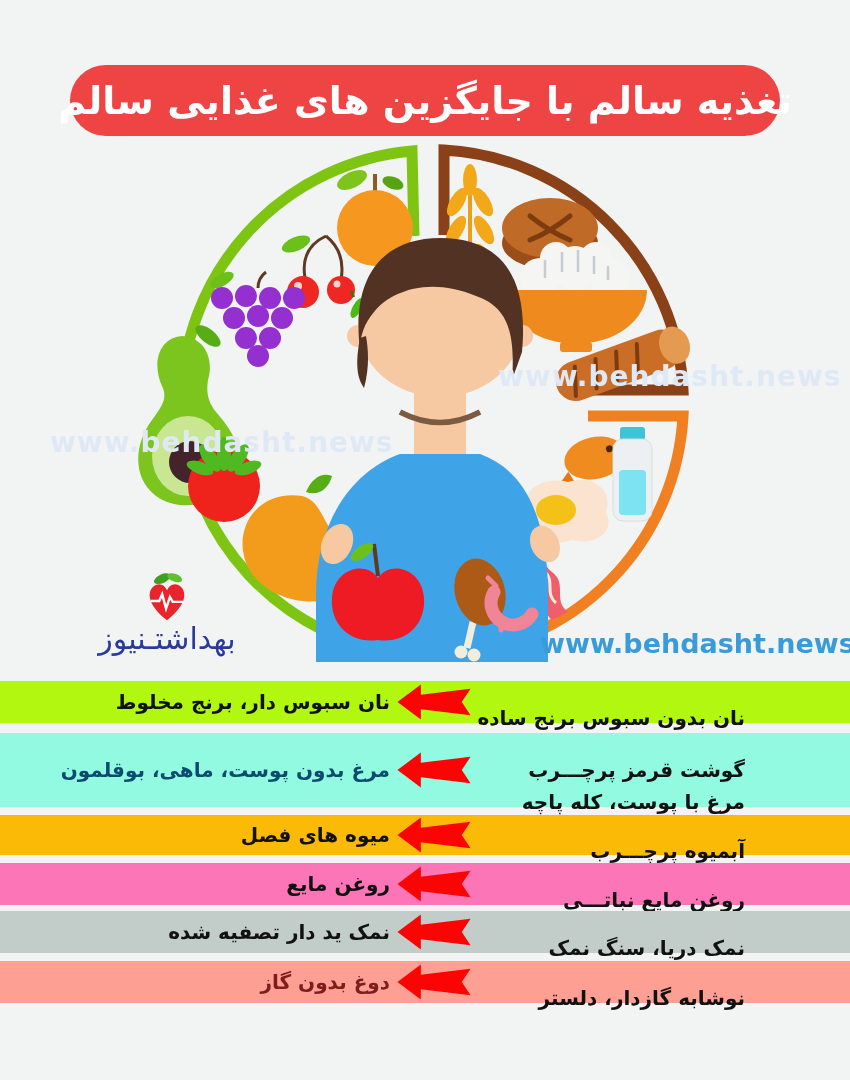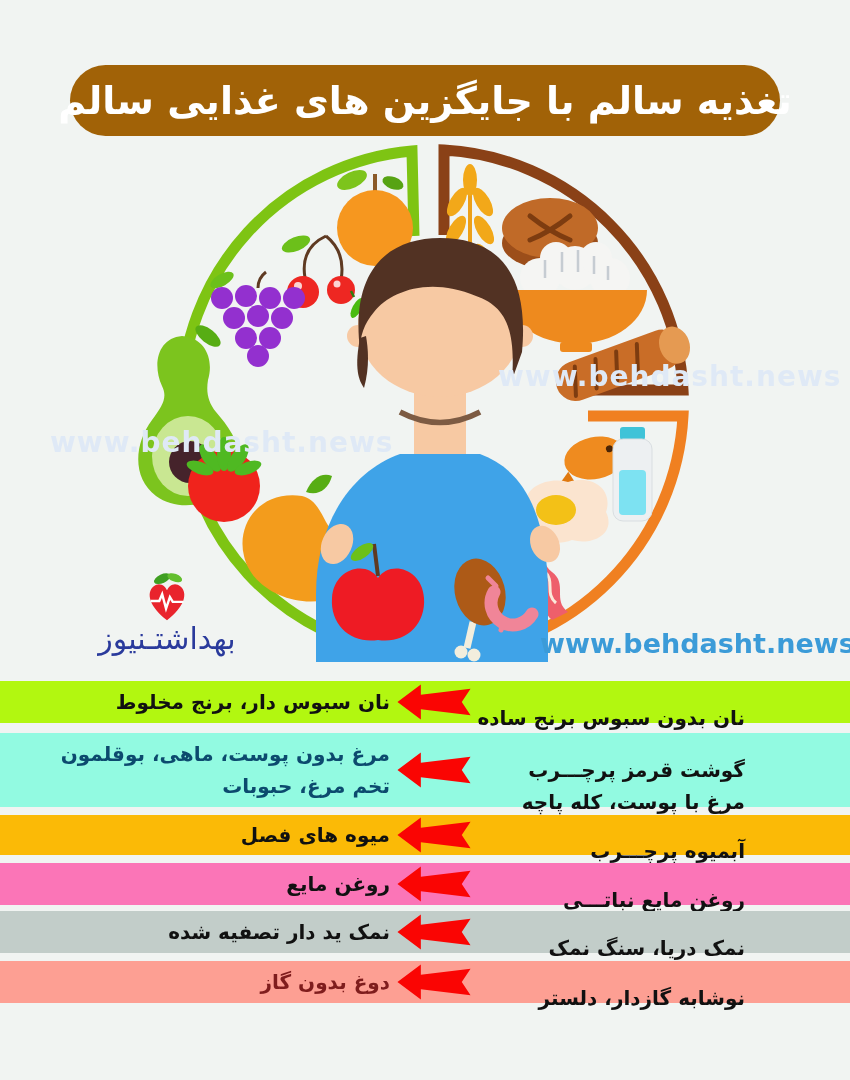--- a/index.html
+++ b/index.html
@@ -38,7 +38,7 @@
 
 <div id="stage" style="background: rgb(241, 244, 242);">
 
-  <div class="banner" style="background: #a16207;">
+  <div class="banner" style="background: #ef4444;">
     <span style="color: rgb(255, 255, 255);">تغذیه سالم با جایگزین های غذایی سالم</span>
   </div>
 

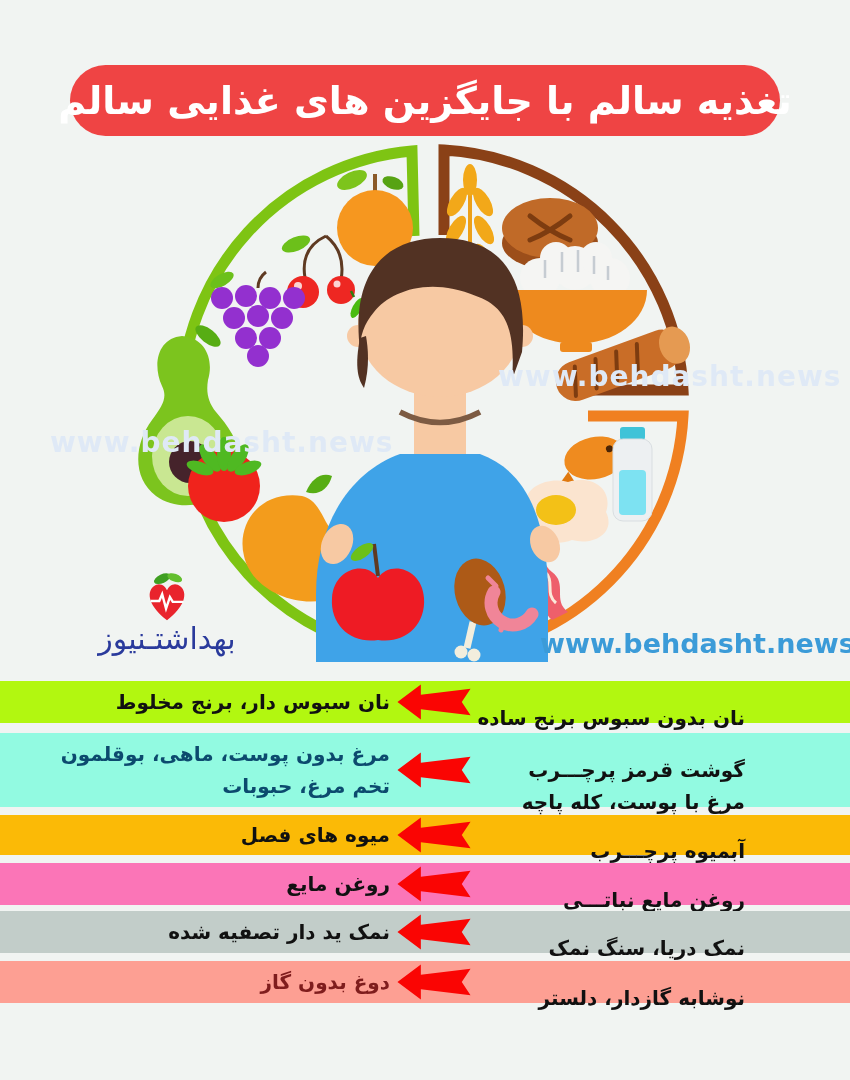--- a/index.html
+++ b/index.html
@@ -219,7 +219,6 @@
     </div>
     <div class="col left" style="color: #0c4a6e;">
       <span>مرغ بدون پوست، ماهی، بوقلمون</span>
-      <span>تخم مرغ، حبوبات</span>
     </div>
   </div>
 

